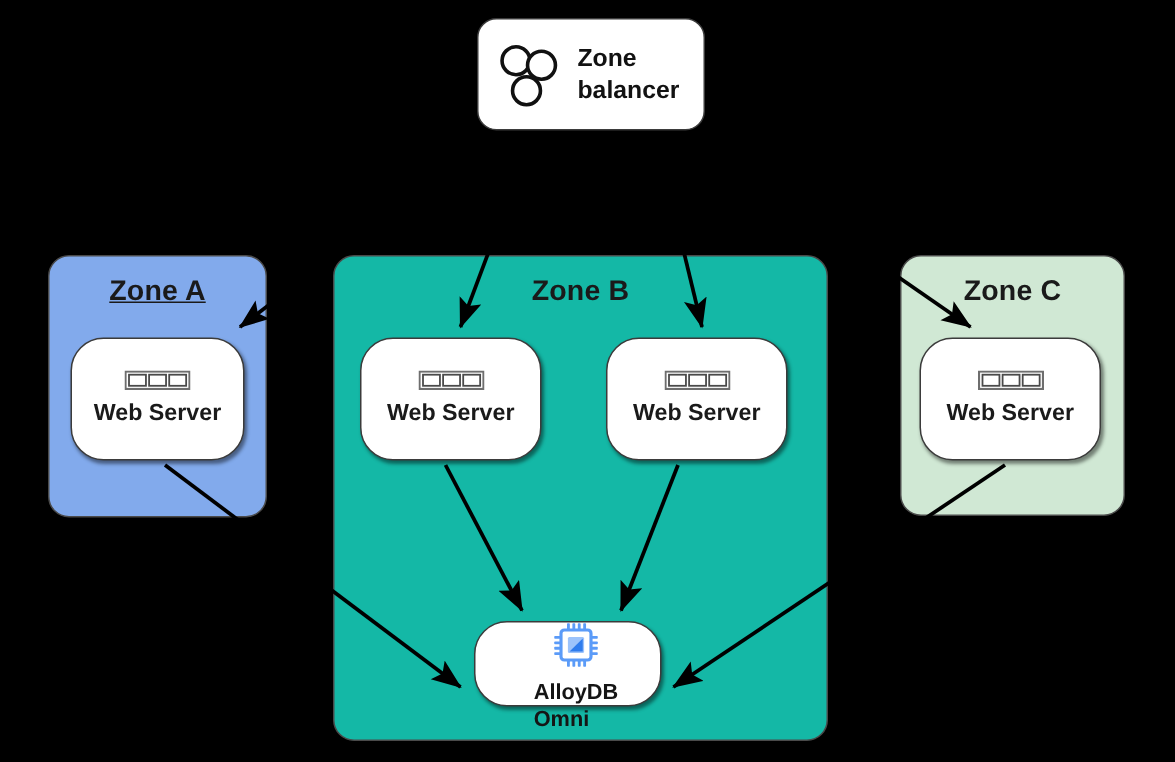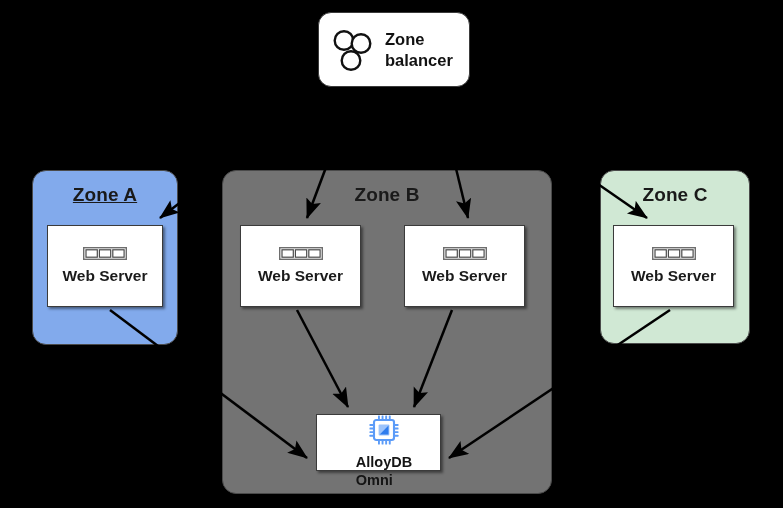--- a/index.html
+++ b/index.html
@@ -137,7 +137,7 @@
     <div class="srv-label">Web Server</div>
   </div>
 
-  <div class="zone" id="zone-b" style="left:222px; top:170px; width:330px; height:324px; background:#737373;">
+  <div class="zone" id="zone-b" style="left:222px; top:170px; width:330px; height:324px; background:#14b8a6;">
     <div class="zone-title" style="top:13px;">Zone B</div>
   </div>
 

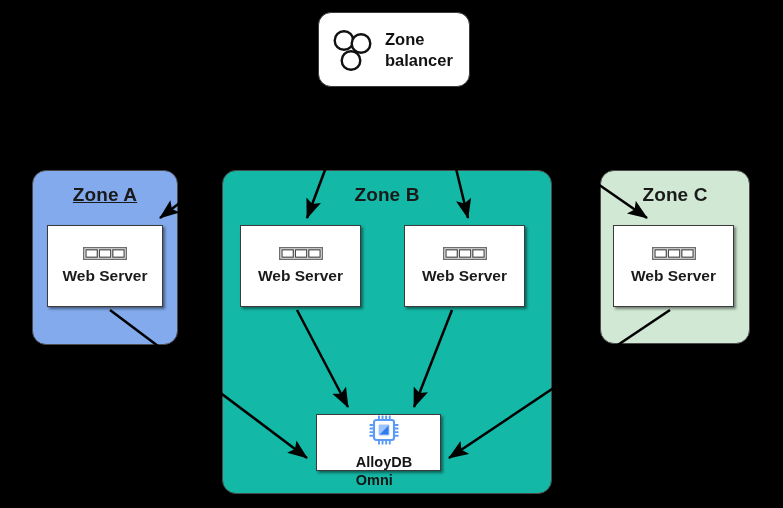--- a/index.html
+++ b/index.html
@@ -33,7 +33,7 @@
     position: absolute;
     background: #ffffff;
     border: 1.6px solid #3b3b3b;
-    border-radius: 0;
+    border-radius: 22px;
     box-shadow: 1.5px 2px 2.5px rgba(0,0,0,0.45);
     display: flex;
     align-items: center;

